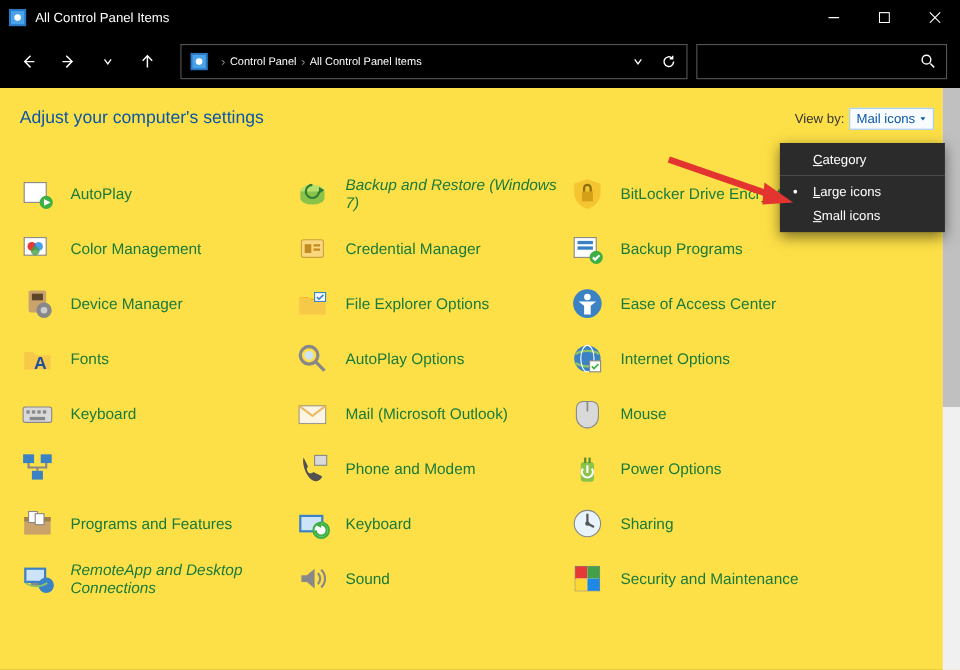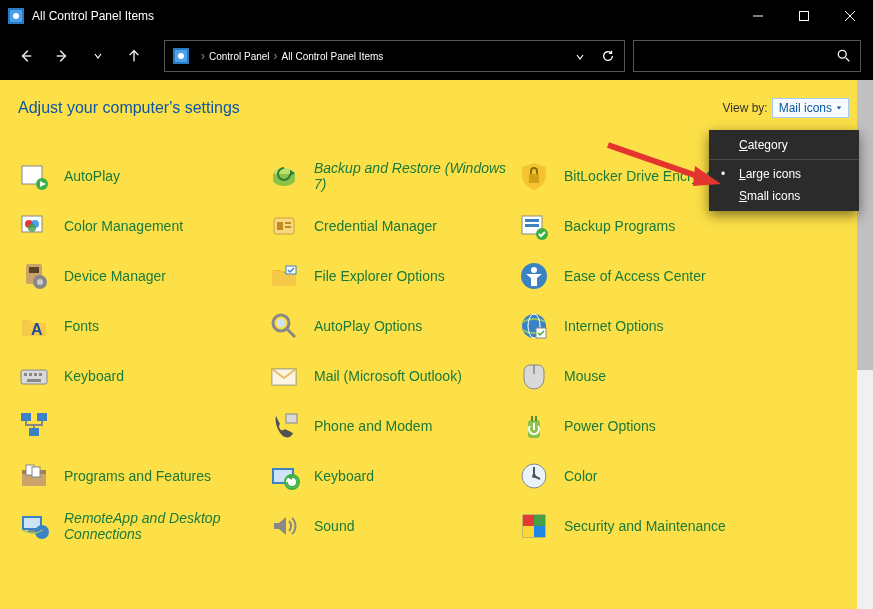--- a/index.html
+++ b/index.html
@@ -386,7 +386,7 @@
               <circle cx="16" cy="16" r="2" fill="#555"></circle>
             </svg>
           </div>
-          <div class="item-label">Color</div>
+          <div class="item-label">Sharing</div>
         </div>
         <div class="item">
           <div class="item-icon" style="background: transparent;">

